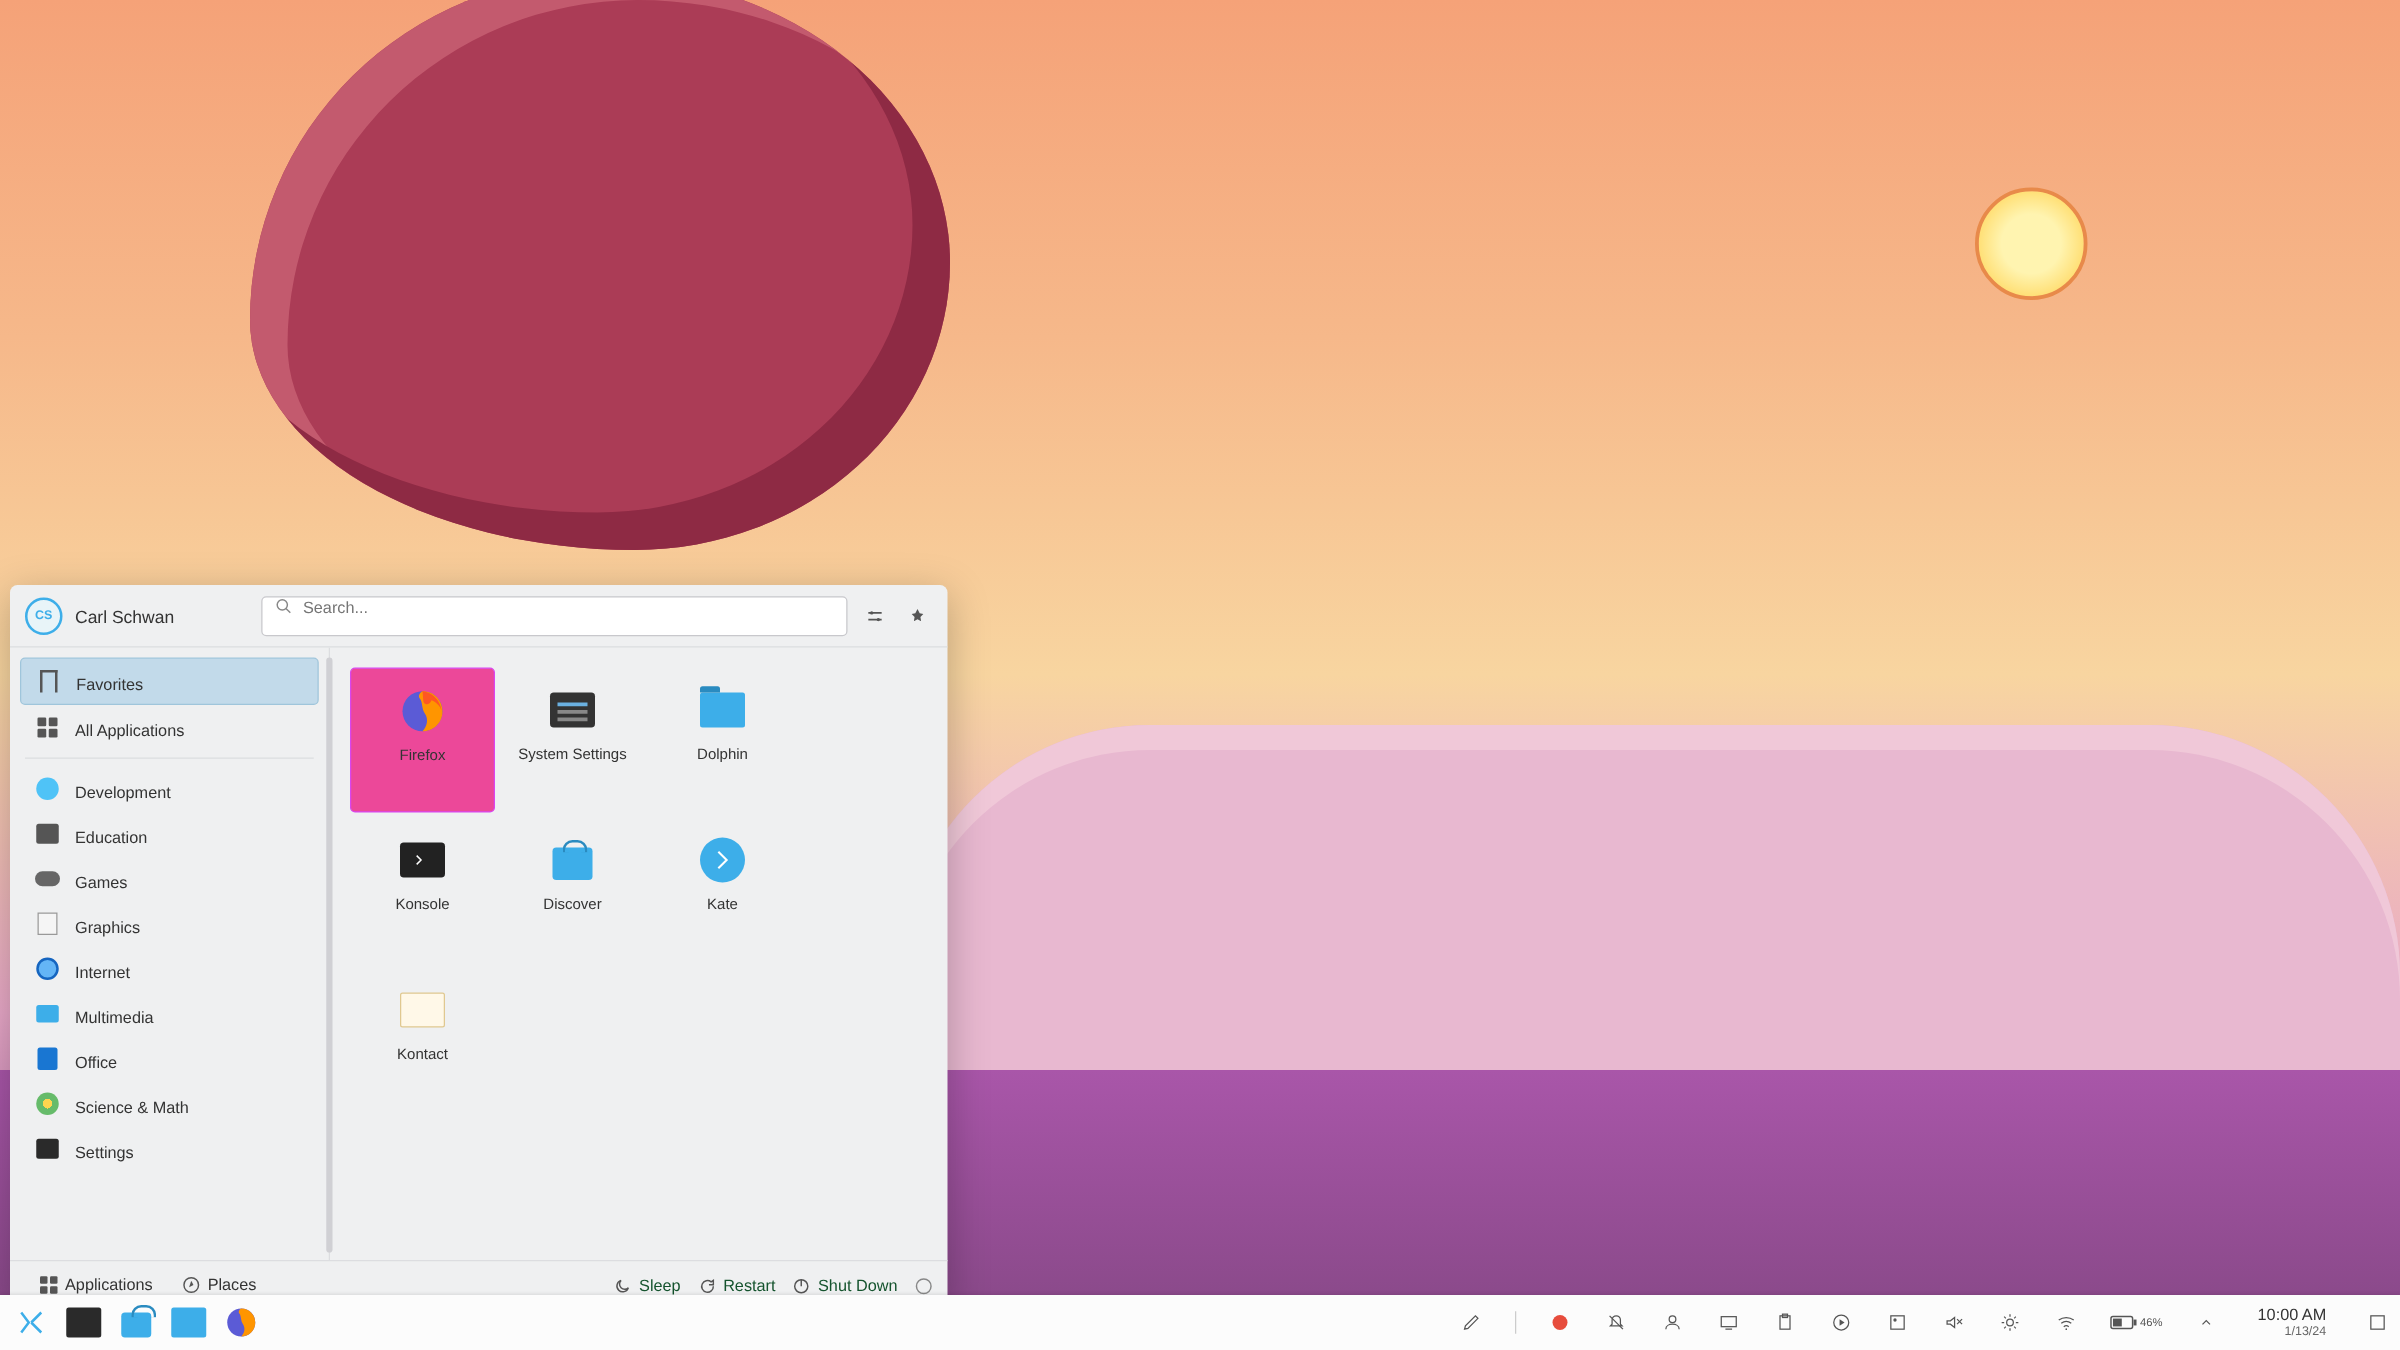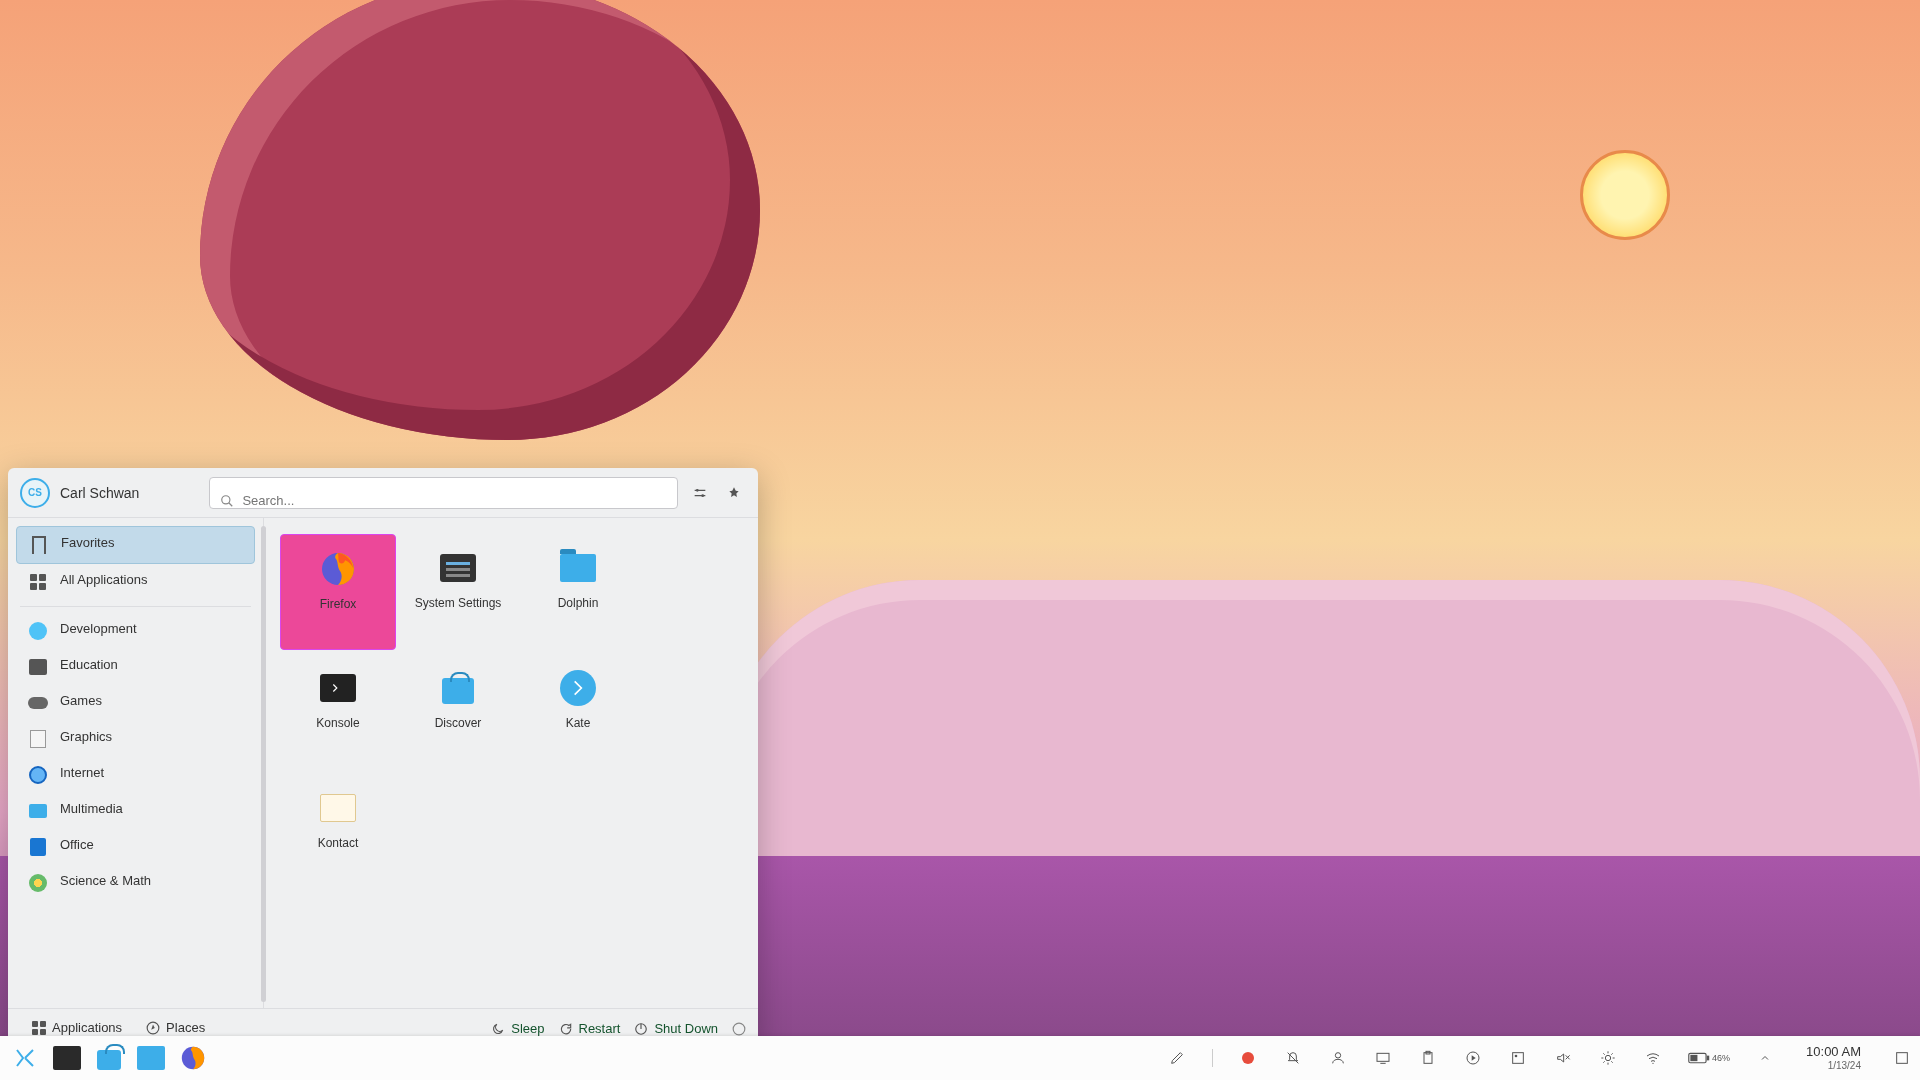--- a/index.html
+++ b/index.html
@@ -69,7 +69,7 @@
 .search-box {
   flex: 1; margin-left: 60px; height: 32px;
   background: #fff; border: 1px solid #c8c8cc; border-radius: 4px;
-  display: flex; align-items: flex-end; padding: 0 10px; gap: 8px;
+  display: flex; align-items: flex-start; padding: 0 10px; gap: 8px;
 }
 .search-box input { border:none; outline:none; flex:1; font-size:13px; background:transparent;}
 .header-btn { width:24px; height:24px; display:flex; align-items:center; justify-content:center; cursor:pointer; color:#555;}

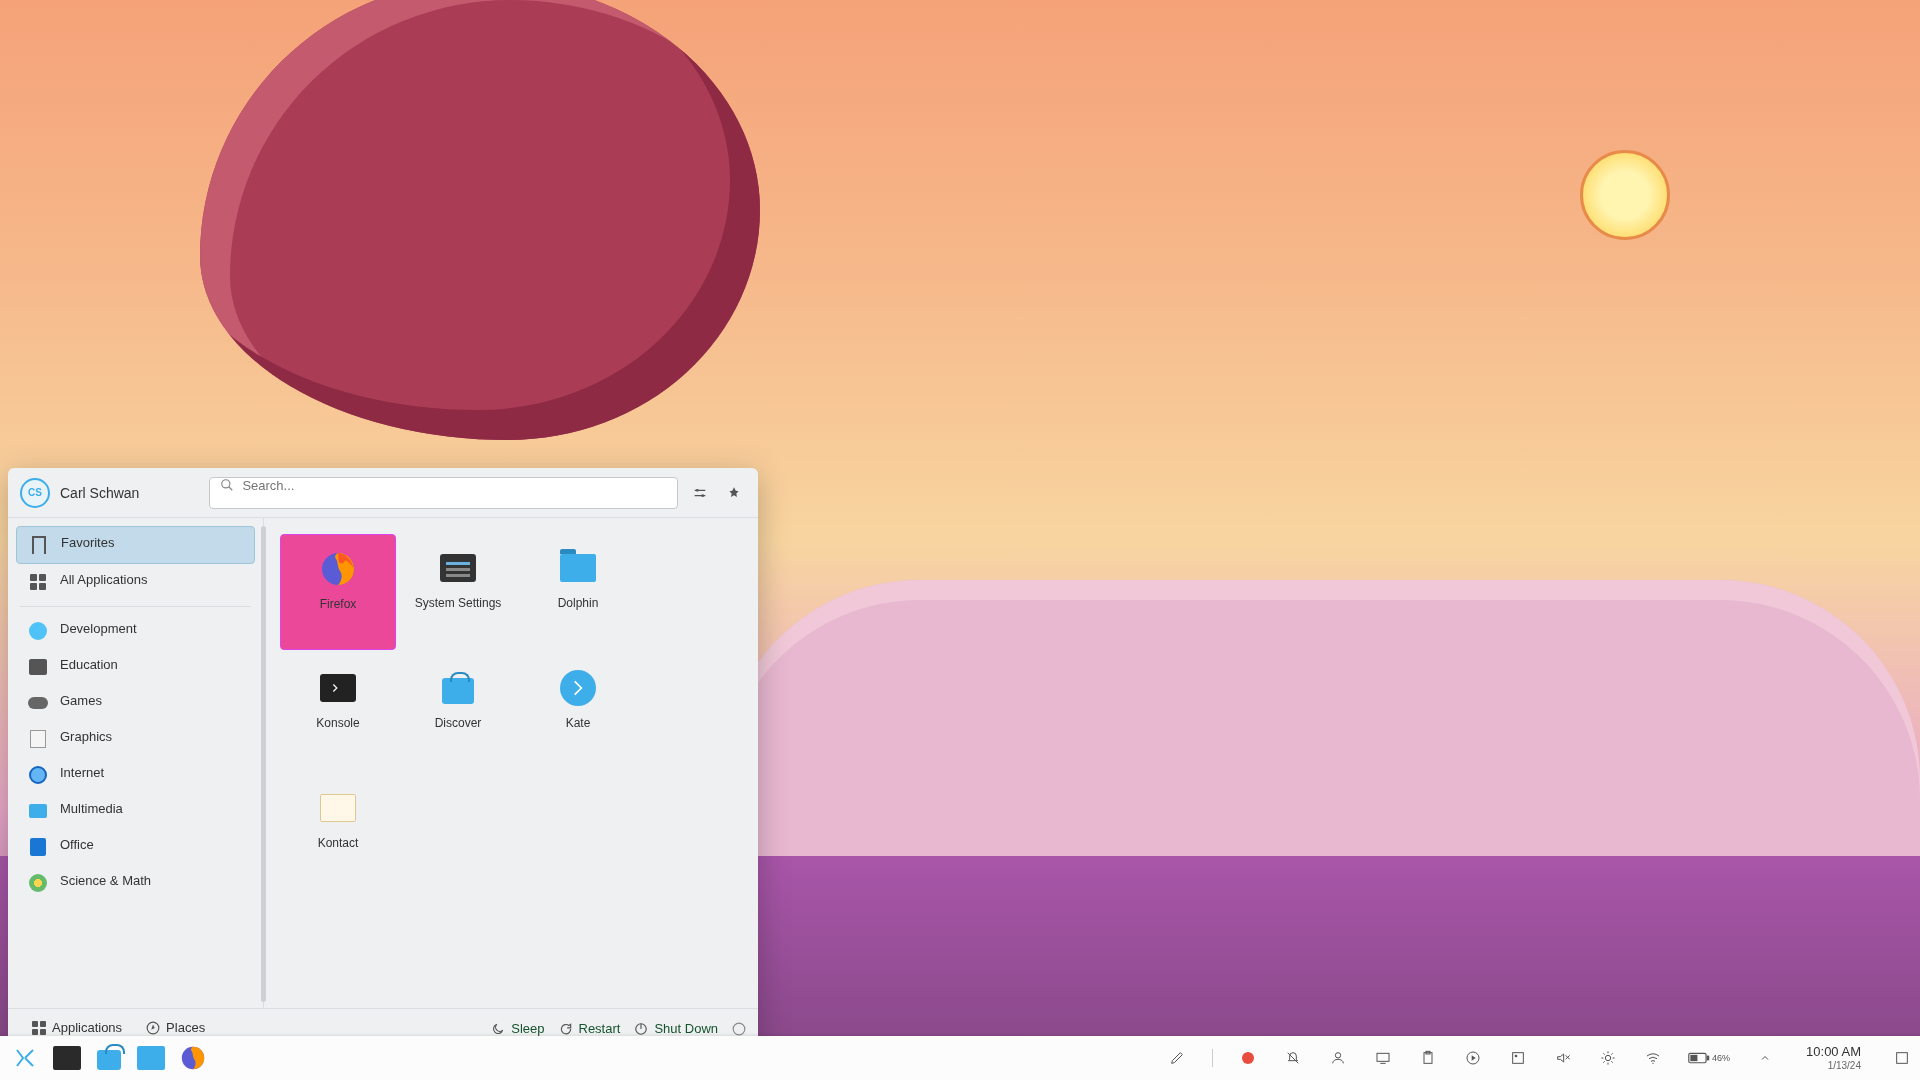--- a/index.html
+++ b/index.html
@@ -81,7 +81,7 @@
 }
 .sidebar-scrollbar { width:5px; background:#d0d0d4; position:absolute; left:253px; top:58px; bottom:46px; border-radius:3px;}
 .sb-item {
-  display:flex; align-items:flex-start; gap:12px; padding: 8px 12px;
+  display:flex; align-items:flex-end; gap:12px; padding: 8px 12px;
   border-radius:4px; cursor:pointer; font-size:13px; color:#333;
 }
 .sb-item.active { background:#c2daea; border:1px solid #9fc5db;}

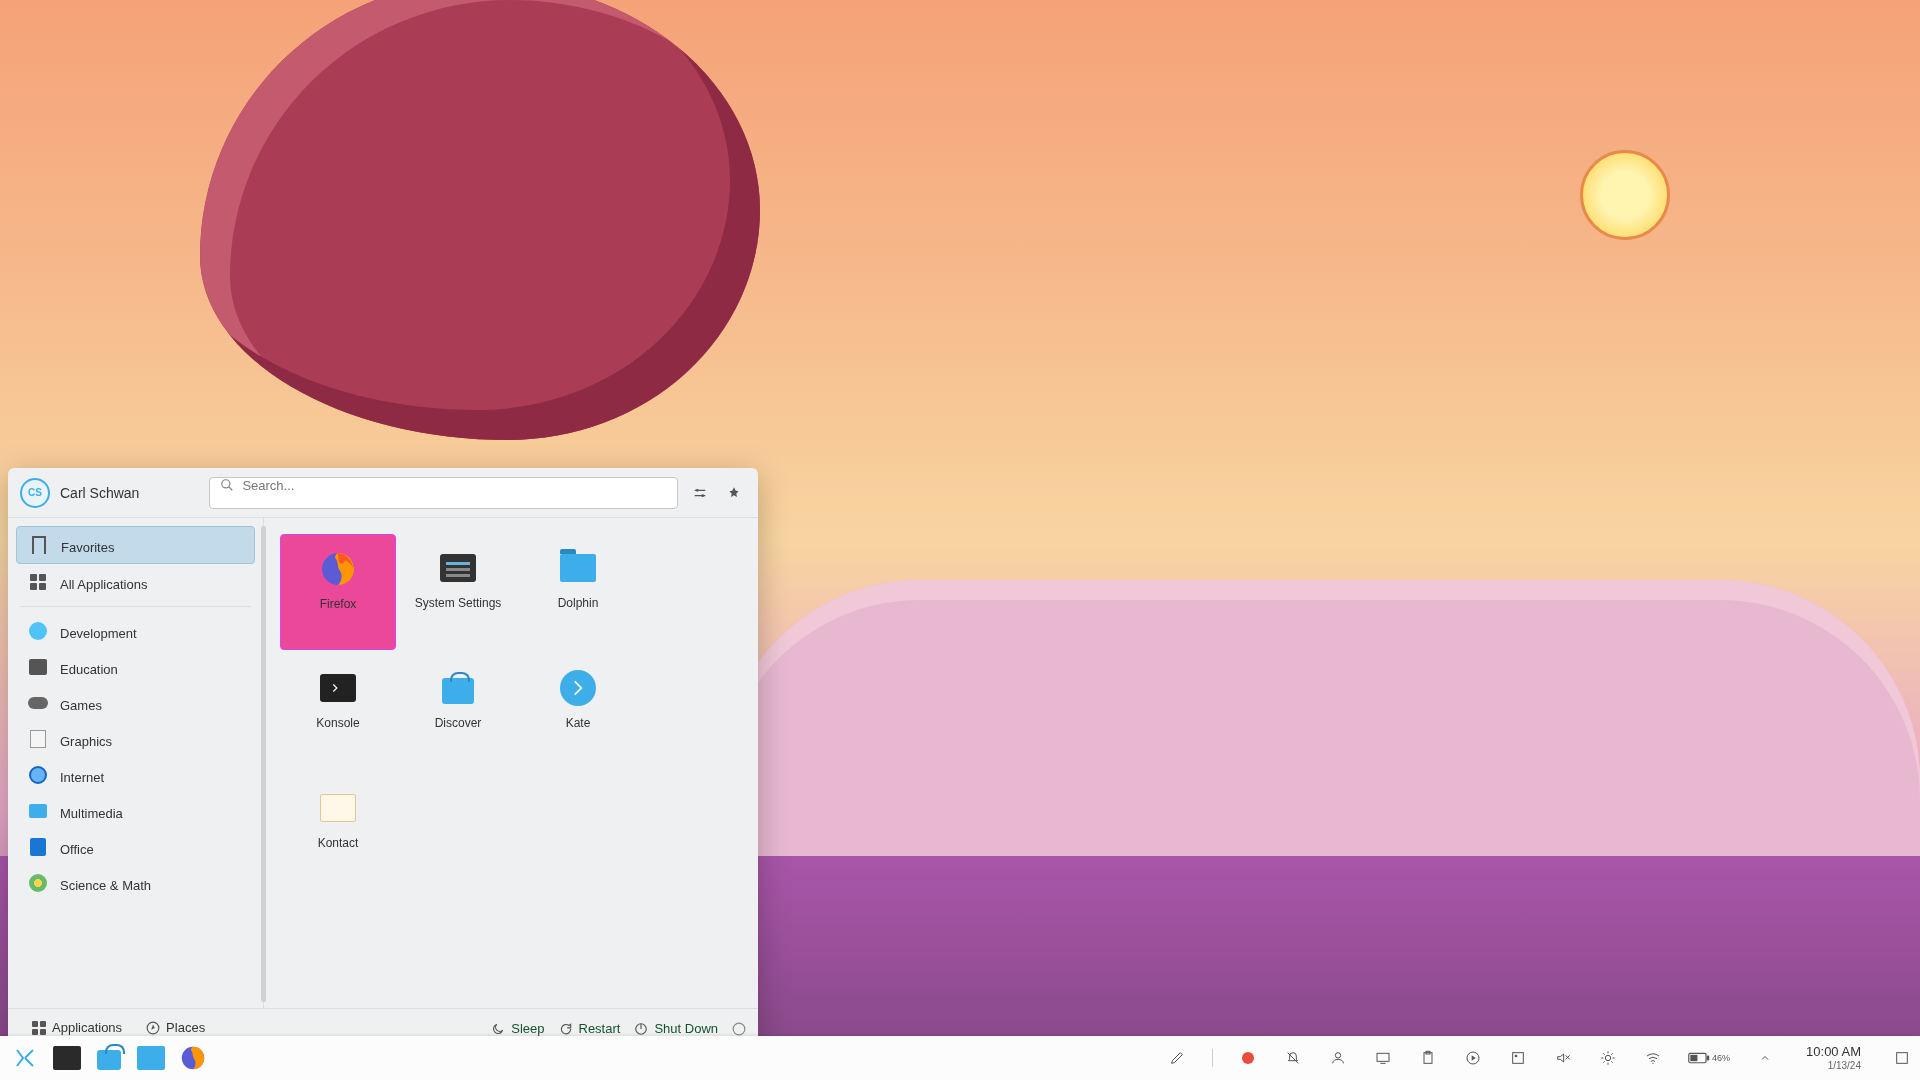--- a/index.html
+++ b/index.html
@@ -237,6 +237,12 @@
           </span>
           <span>Science &amp; Math</span>
         </div>
+      <div class="sb-item">
+          <span class="sb-icon">
+            <span class="ic-gear-s"></span>
+          </span>
+          <span>Settings</span>
+        </div>
     </div>
     <div class="sidebar-scrollbar"></div>
 

